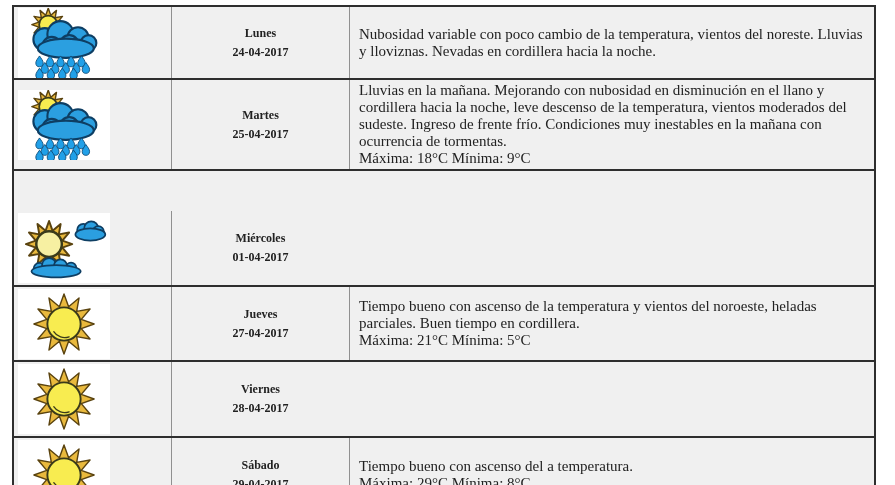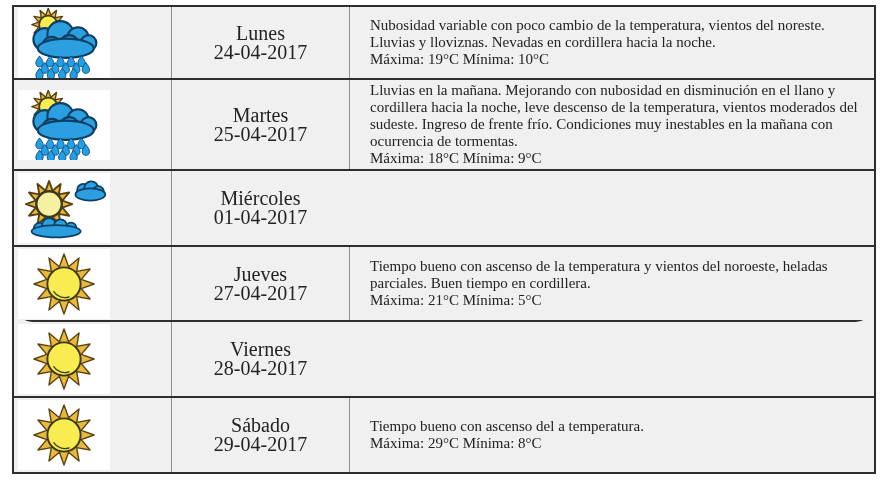--- a/index.html
+++ b/index.html
@@ -22,7 +22,7 @@
   .day-cell{
     width:178px; flex:0 0 178px; border-left:1px solid #909090;
     flex-direction:column; justify-content:center; text-align:center;
-    font-weight:normal; font-size:20px; line-height:19px;
+    font-weight:bold; font-size:12px; line-height:19px;
   }
   .text-cell{flex:1; border-left:1px solid #909090; padding:2px 6px 2px 20px;}
   .text-inner{font-size:15px; line-height:17px;}

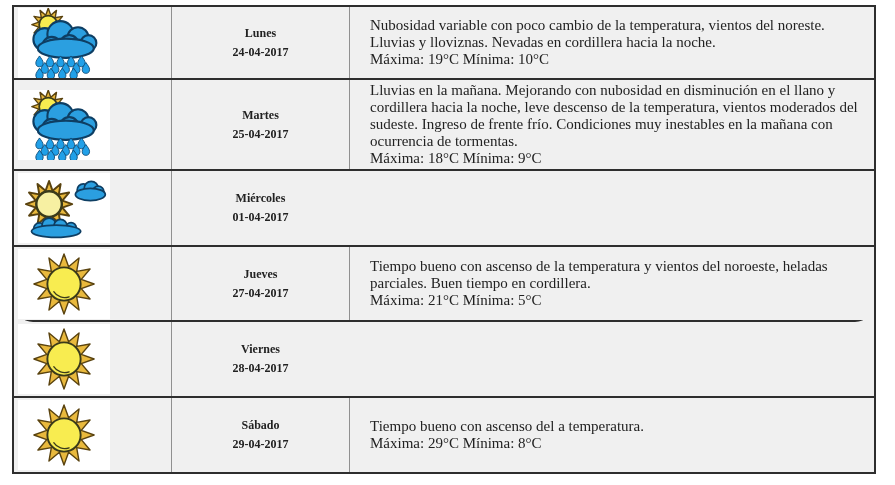--- a/index.html
+++ b/index.html
@@ -24,7 +24,7 @@
     flex-direction:column; justify-content:center; text-align:center;
     font-weight:bold; font-size:12px; line-height:19px;
   }
-  .text-cell{flex:1; border-left:1px solid #909090; padding:2px 6px 2px 20px;}
+  .text-cell{flex:1; border-left:1px solid #909090; padding:2px 6px 2px 9px;}
   .text-inner{font-size:15px; line-height:17px;}
   .icon-box{
     width:92px; height:70px; background:#ffffff;

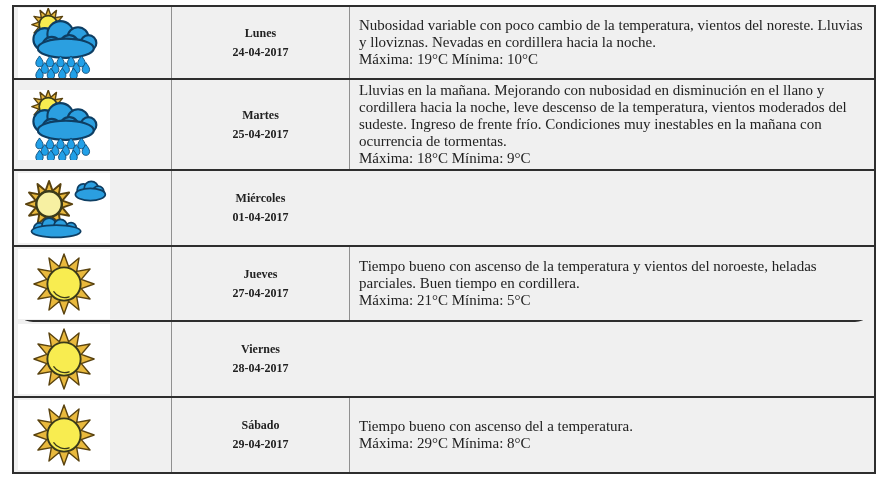--- a/index.html
+++ b/index.html
@@ -84,7 +84,6 @@
     <div class="cell text-cell">
       <div class="text-inner">
         <span class="forecast-text">Nubosidad variable con poco cambio de la temperatura, vientos del noreste. Lluvias y lloviznas. Nevadas en cordillera hacia la noche.</span><br>
-        <span class="temps-text">Máxima: 19°C Mínima: 10°C</span>
       </div>
     </div>
   </div>

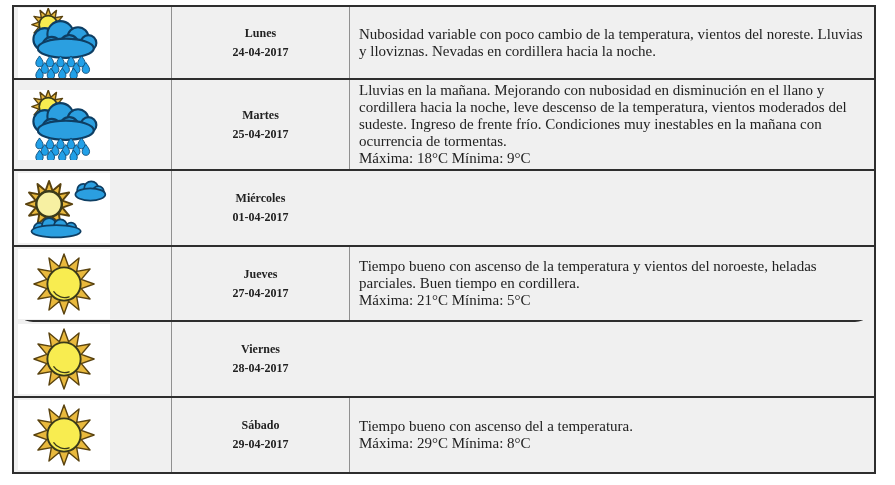--- a/index.html
+++ b/index.html
@@ -13,7 +13,7 @@
   .row:last-child{border-bottom:none;}
   .row:nth-child(1){min-height:73px;}
   .row:nth-child(2){min-height:85px;}
-  .row:nth-child(3){min-height:76px;}
+  .row:nth-child(3){min-height:76px;margin-top:40px;}
   .row:nth-child(4){min-height:75px;border-radius:19px;}
   .row:nth-child(5){min-height:76px;}
   .row:nth-child(6){min-height:74px;border-radius:15px;}

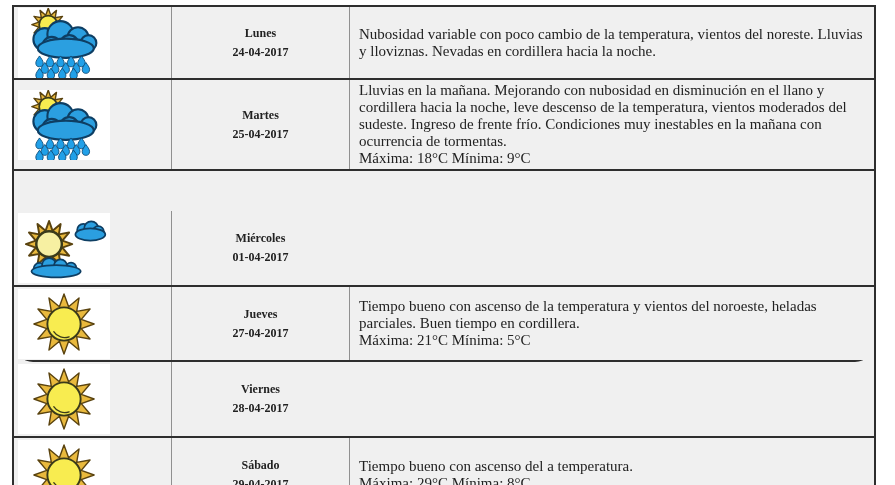--- a/index.html
+++ b/index.html
@@ -14,7 +14,7 @@
   .row:nth-child(1){min-height:73px;}
   .row:nth-child(2){min-height:85px;}
   .row:nth-child(3){min-height:76px;margin-top:40px;}
-  .row:nth-child(4){min-height:75px;border-radius:19px;}
+  .row:nth-child(4){min-height:75px;}
   .row:nth-child(5){min-height:76px;}
   .row:nth-child(6){min-height:74px;border-radius:15px;}
   .cell{display:flex; align-items:center; box-sizing:border-box; background:#f0f0f0;}

